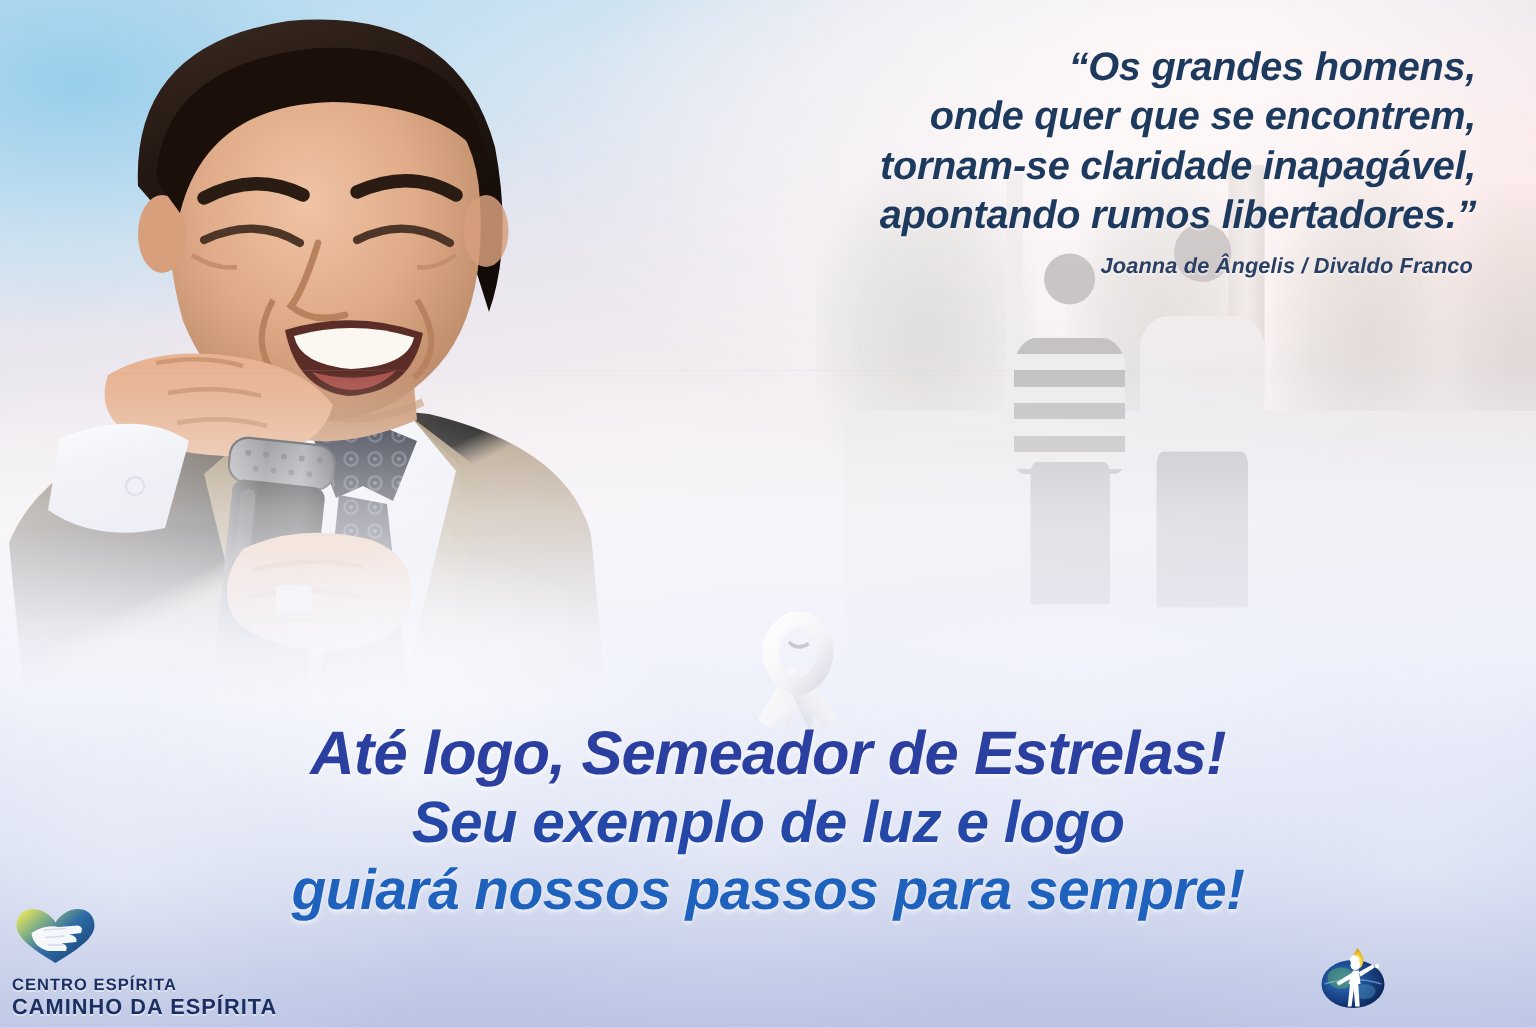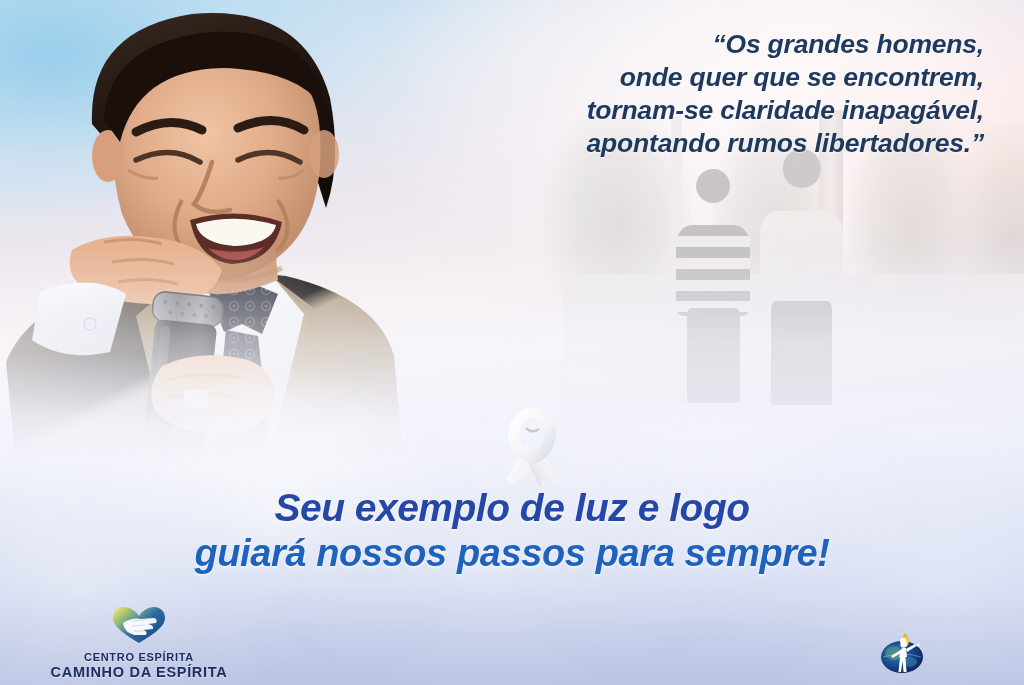--- a/index.html
+++ b/index.html
@@ -350,6 +350,7 @@
     <span class="line">tornam-se claridade inapagável,</span>
     <span class="line">apontando rumos libertadores.”</span>
   </div>
+  <div class="attrib">Joanna de Ângelis / Divaldo Franco</div>
 
   <div class="ribbon">
     <svg width="72" height="82" viewBox="0 0 72 82">

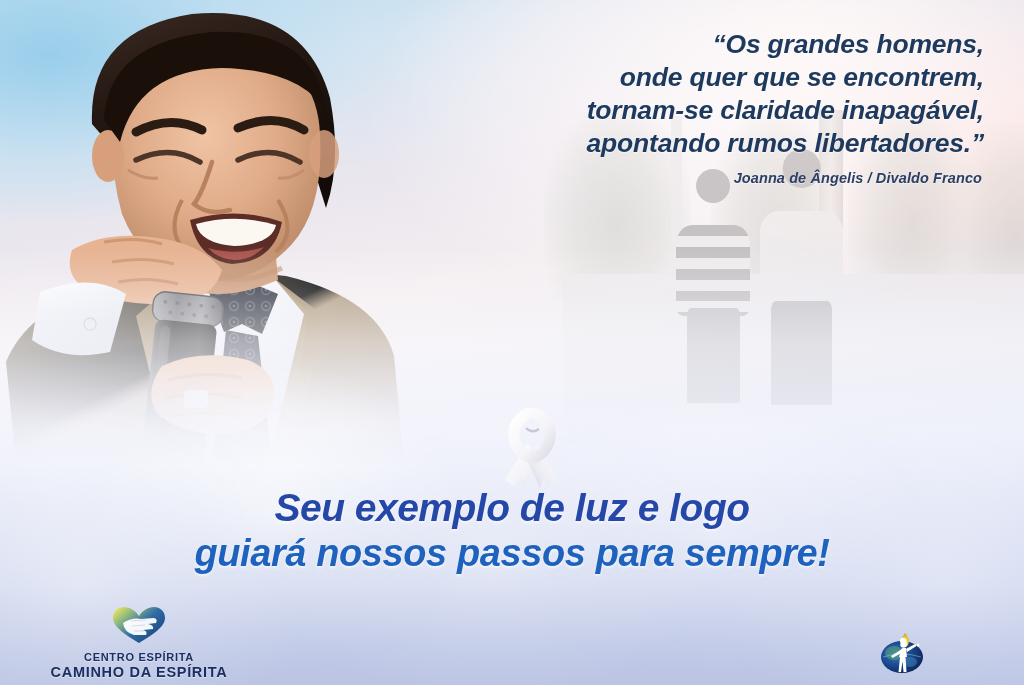--- a/index.html
+++ b/index.html
@@ -377,6 +377,7 @@
   </div>
 
   <div class="headline">
+    <span class="h1">Até logo, Semeador de Estrelas!</span>
     <span class="h2">Seu exemplo de luz e logo</span>
     <span class="h3">guiará nossos passos para sempre!</span>
   </div>

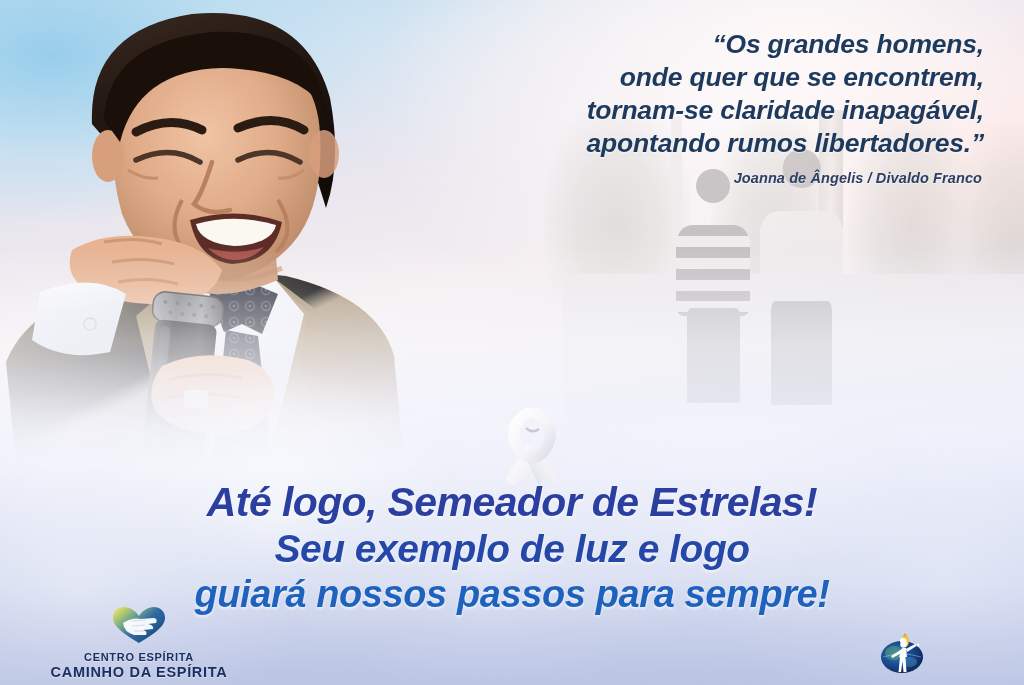--- a/index.html
+++ b/index.html
@@ -177,7 +177,7 @@
 
   
   .logo { position:absolute; bottom:4px; }
-  .logo-left  { left:24px;  width:230px; text-align:center; }
+  .logo-left  { left:8px;  width:230px; text-align:left; }
   .logo-right { right:10px; width:225px; text-align:center; }
   .logo .mark { display:block; margin:0 auto 2px; }
   .logo .l1, .logo .l2 {

